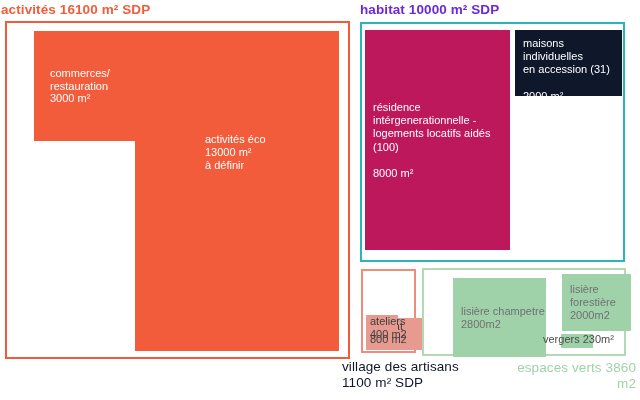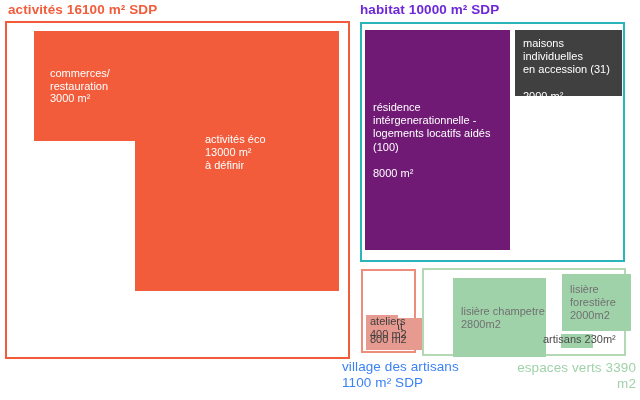--- a/index.html
+++ b/index.html
@@ -29,7 +29,7 @@
   .v-center { display: flex; flex-direction: column; justify-content: center; margin-left: 20px; }
 
   
-  .lbl-activites { left: 8px; top: 2px; color: #f25c3b; }
+  .lbl-activites { left: 1px; top: 2px; color: #f25c3b; }
   .box-activites { left: 5px; top: 21px; width: 345px; height: 338px; border: 2px solid #f25c3b; }
   .fill-orange { background: #f25c3b; }
   .box-commerces { left: 14px; top: 31px; width: 113px; height: 110px; padding-left: 16px; }

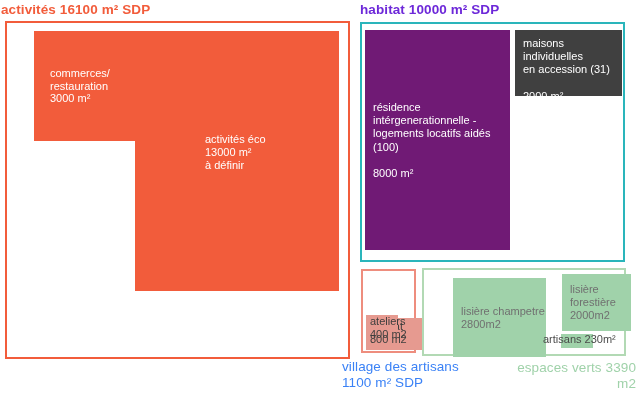--- a/index.html
+++ b/index.html
@@ -39,7 +39,7 @@
   .lbl-habitat { left: 360px; top: 2px; color: #6d28d9; }
   .box-habitat { left: 360px; top: 22px; width: 265px; height: 240px; border: 2px solid #2ab5bb; }
   .box-residence { left: 365px; top: 30px; width: 145px; height: 220px; background: #701a75; padding: 71px 0 12px 8px; line-height: 1.2; }
-  .box-maisons { left: 515px; top: 30px; width: 107px; height: 66px; background: #404040; padding: 7px 0 0 8px; line-height: 1.2; }
+  .box-maisons { left: 515px; top: 30px; width: 107px; height: 66px; background: #0f172a; padding: 7px 0 0 8px; line-height: 1.2; }
 
   
   .box-village { left: 361px; top: 269px; width: 55px; height: 84px; border: 2px solid #ee8d7e; }

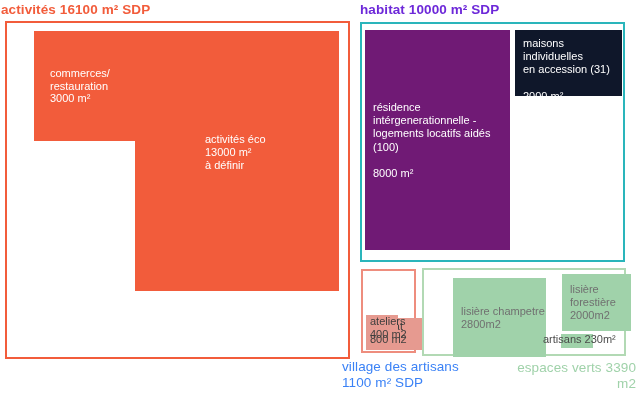--- a/index.html
+++ b/index.html
@@ -38,7 +38,7 @@
   
   .lbl-habitat { left: 360px; top: 2px; color: #6d28d9; }
   .box-habitat { left: 360px; top: 22px; width: 265px; height: 240px; border: 2px solid #2ab5bb; }
-  .box-residence { left: 365px; top: 30px; width: 145px; height: 220px; background: #701a75; padding: 71px 0 12px 8px; line-height: 1.2; }
+  .box-residence { left: 365px; top: 30px; width: 145px; height: 220px; background: #be185d; padding: 71px 0 12px 8px; line-height: 1.2; }
   .box-maisons { left: 515px; top: 30px; width: 107px; height: 66px; background: #0f172a; padding: 7px 0 0 8px; line-height: 1.2; }
 
   

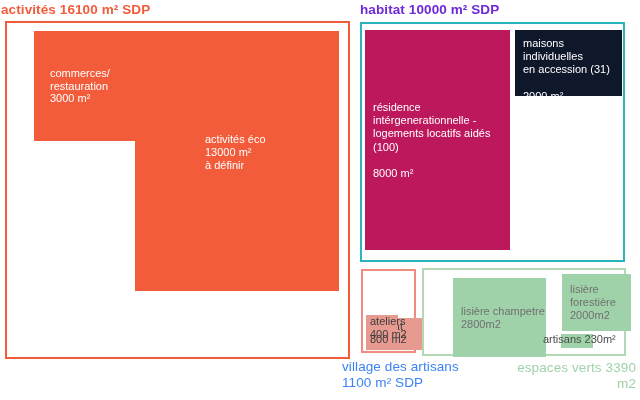--- a/index.html
+++ b/index.html
@@ -33,7 +33,7 @@
   .box-activites { left: 5px; top: 21px; width: 345px; height: 338px; border: 2px solid #f25c3b; }
   .fill-orange { background: #f25c3b; }
   .box-commerces { left: 14px; top: 31px; width: 113px; height: 110px; padding-left: 16px; }
-  .box-eco { left: 135px; top: 31px; width: 204px; height: 260px; padding: 102px 0 16px 70px; }
+  .box-eco { left: 135px; top: 31px; width: 204px; height: 320px; padding: 102px 0 16px 70px; }
 
   
   .lbl-habitat { left: 360px; top: 2px; color: #6d28d9; }

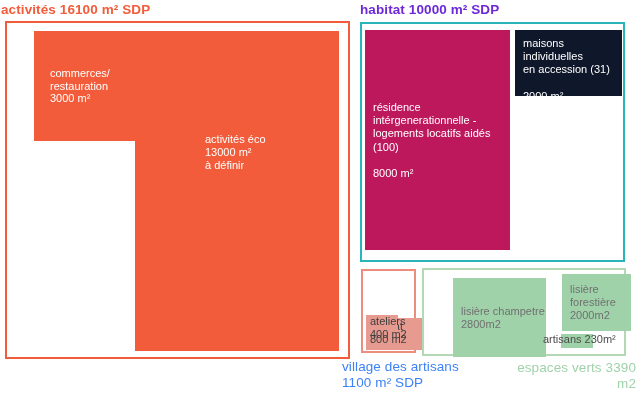--- a/index.html
+++ b/index.html
@@ -105,7 +105,7 @@
 forestière
 2000m2</div>
     <div class="abs box-vergers-fill"></div>
-    <div class="abs lbl-vergers">artisans 230m²</div>
+    <div class="abs lbl-vergers">vergers 230m²</div>
     <div class="abs section-label lbl-verts">espaces verts 3390 m2</div>
   </div>
 

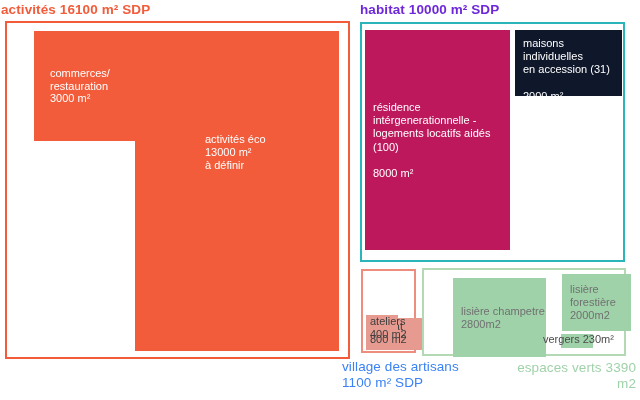--- a/index.html
+++ b/index.html
@@ -46,7 +46,7 @@
   .fill-salmon { background: #e69a90; color: #3e3e3d; }
   .box-vhabitat { left: 366px; top: 274px; width: 56px; height: 32px; padding: 2px 0 0 4px; overflow: visible; margin-top: 44px; }
   .box-ateliers { left: 366px; top: 315px; width: 32px; height: 20px; padding: 0 0 0 4px; overflow: visible; white-space: pre; }
-  .lbl-village { left: 342px; top: 359px; color: #3b82f6; font-weight: normal; }
+  .lbl-village { left: 342px; top: 359px; color: #0f172a; font-weight: normal; }
 
   
   .box-verts { left: 422px; top: 268px; width: 204px; height: 88px; border: 2px solid #b2d9b4; }

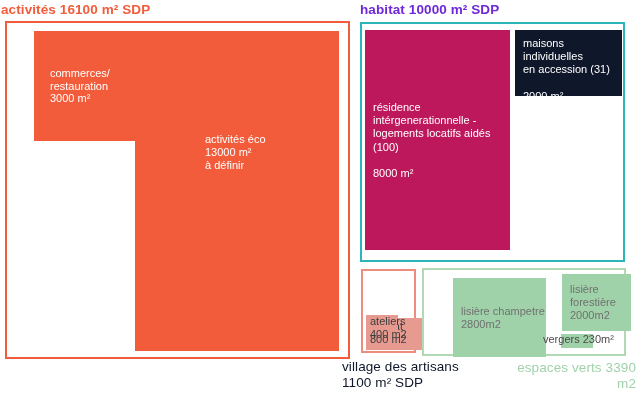--- a/index.html
+++ b/index.html
@@ -106,7 +106,7 @@
 2000m2</div>
     <div class="abs box-vergers-fill"></div>
     <div class="abs lbl-vergers">vergers 230m²</div>
-    <div class="abs section-label lbl-verts">espaces verts 3390 m2</div>
+    <div class="abs section-label lbl-verts">espaces verts 3860 m2</div>
   </div>
 
 </div>

